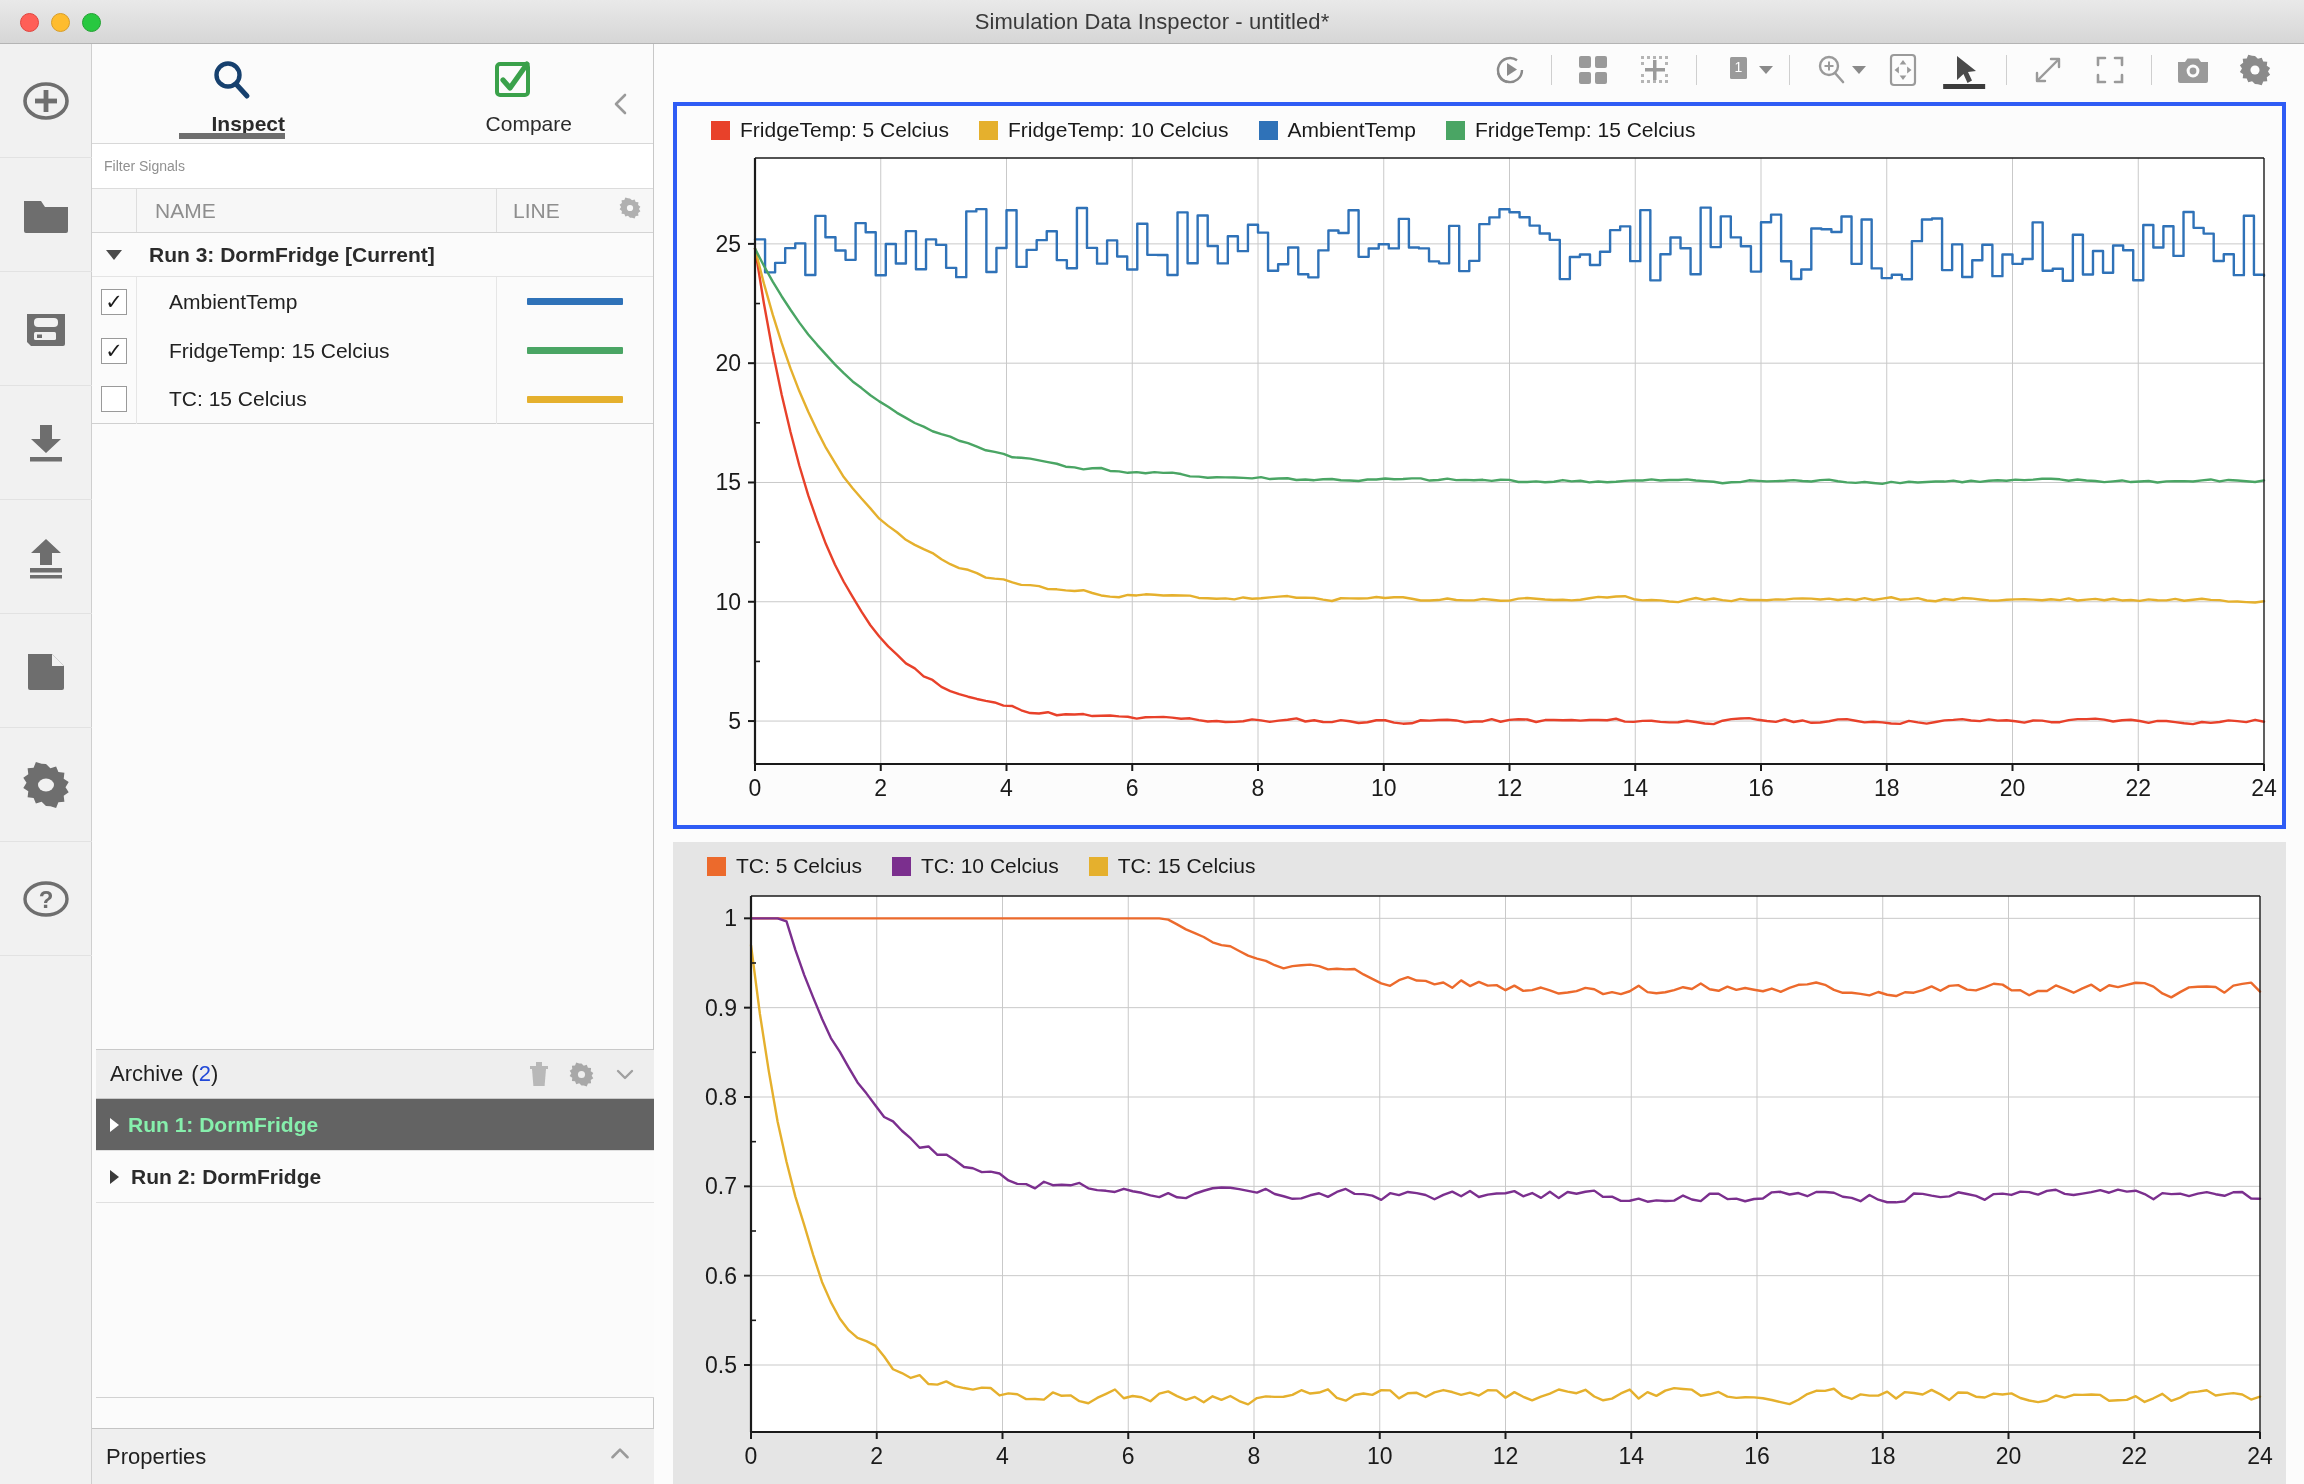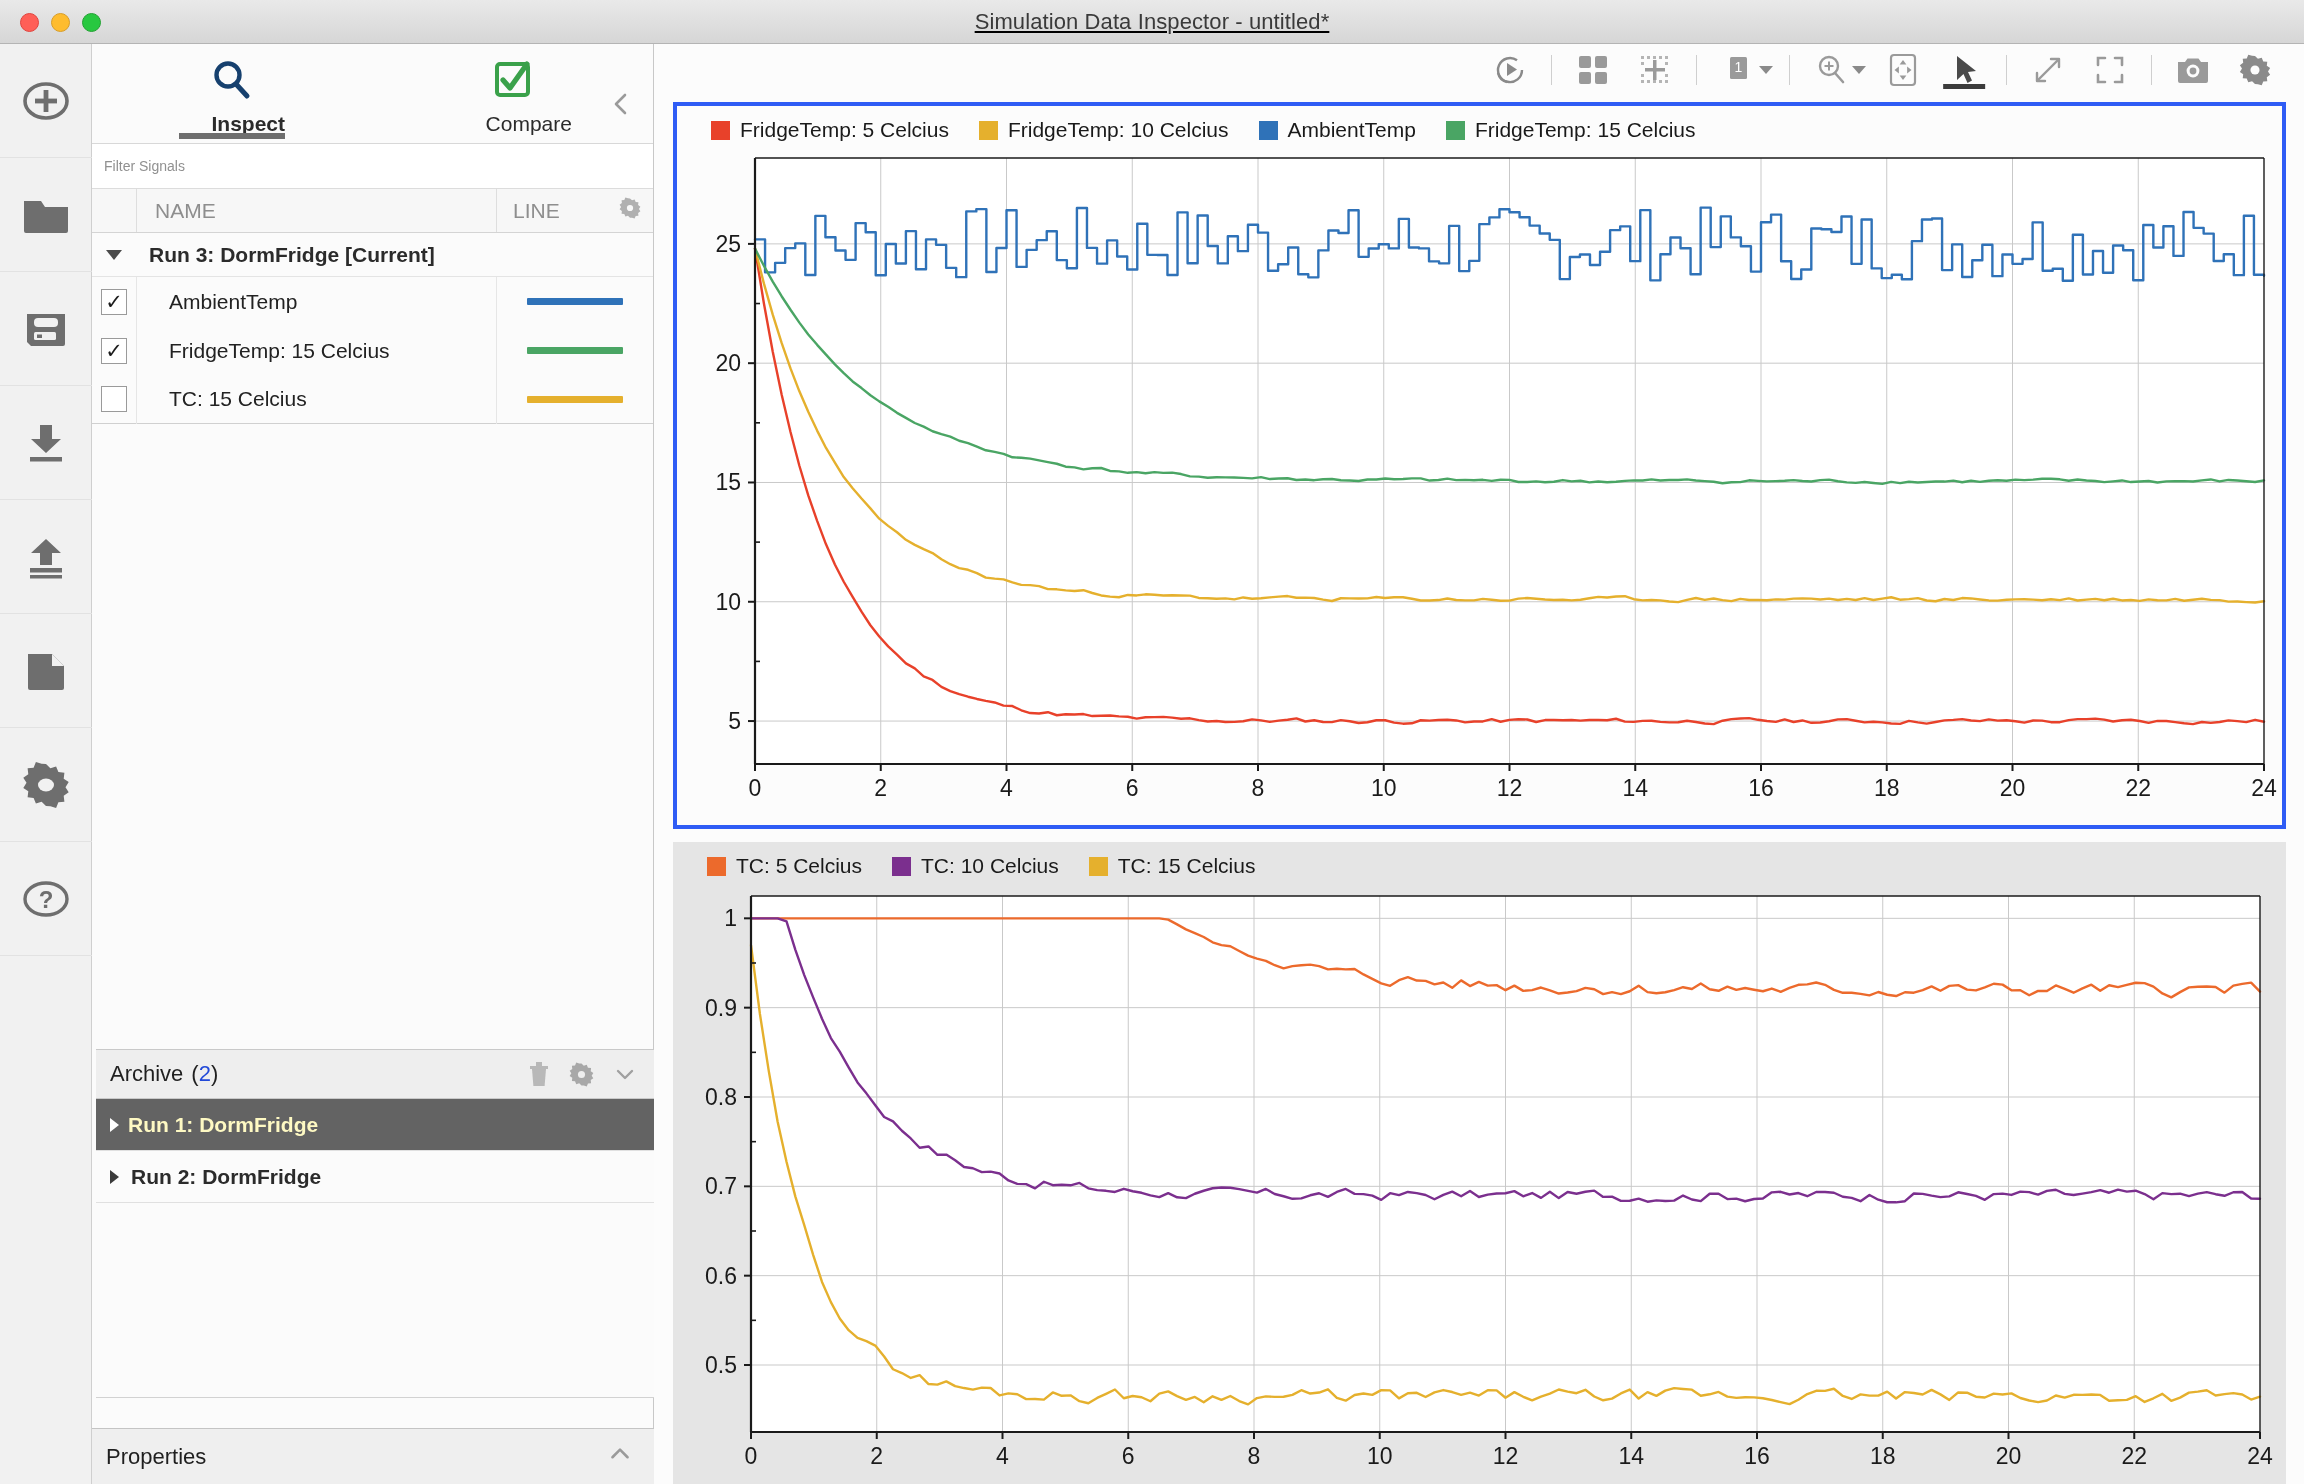--- a/index.html
+++ b/index.html
@@ -15,7 +15,7 @@
     position: absolute; top: 0; left: 0; width: 2304px; height: 44px;
     background: linear-gradient(to bottom, #e9e9e9 0%, #d6d6d6 100%);
     border-bottom: 1px solid #b4b4b4;
-    display: flex; align-items: center; text-decoration: underline;
+    display: flex; align-items: center;
   }
   .traffic { position: absolute; left: 20px; top: 13px; display: flex; gap: 12px; }
   .dot { width: 19px; height: 19px; border-radius: 50%; }

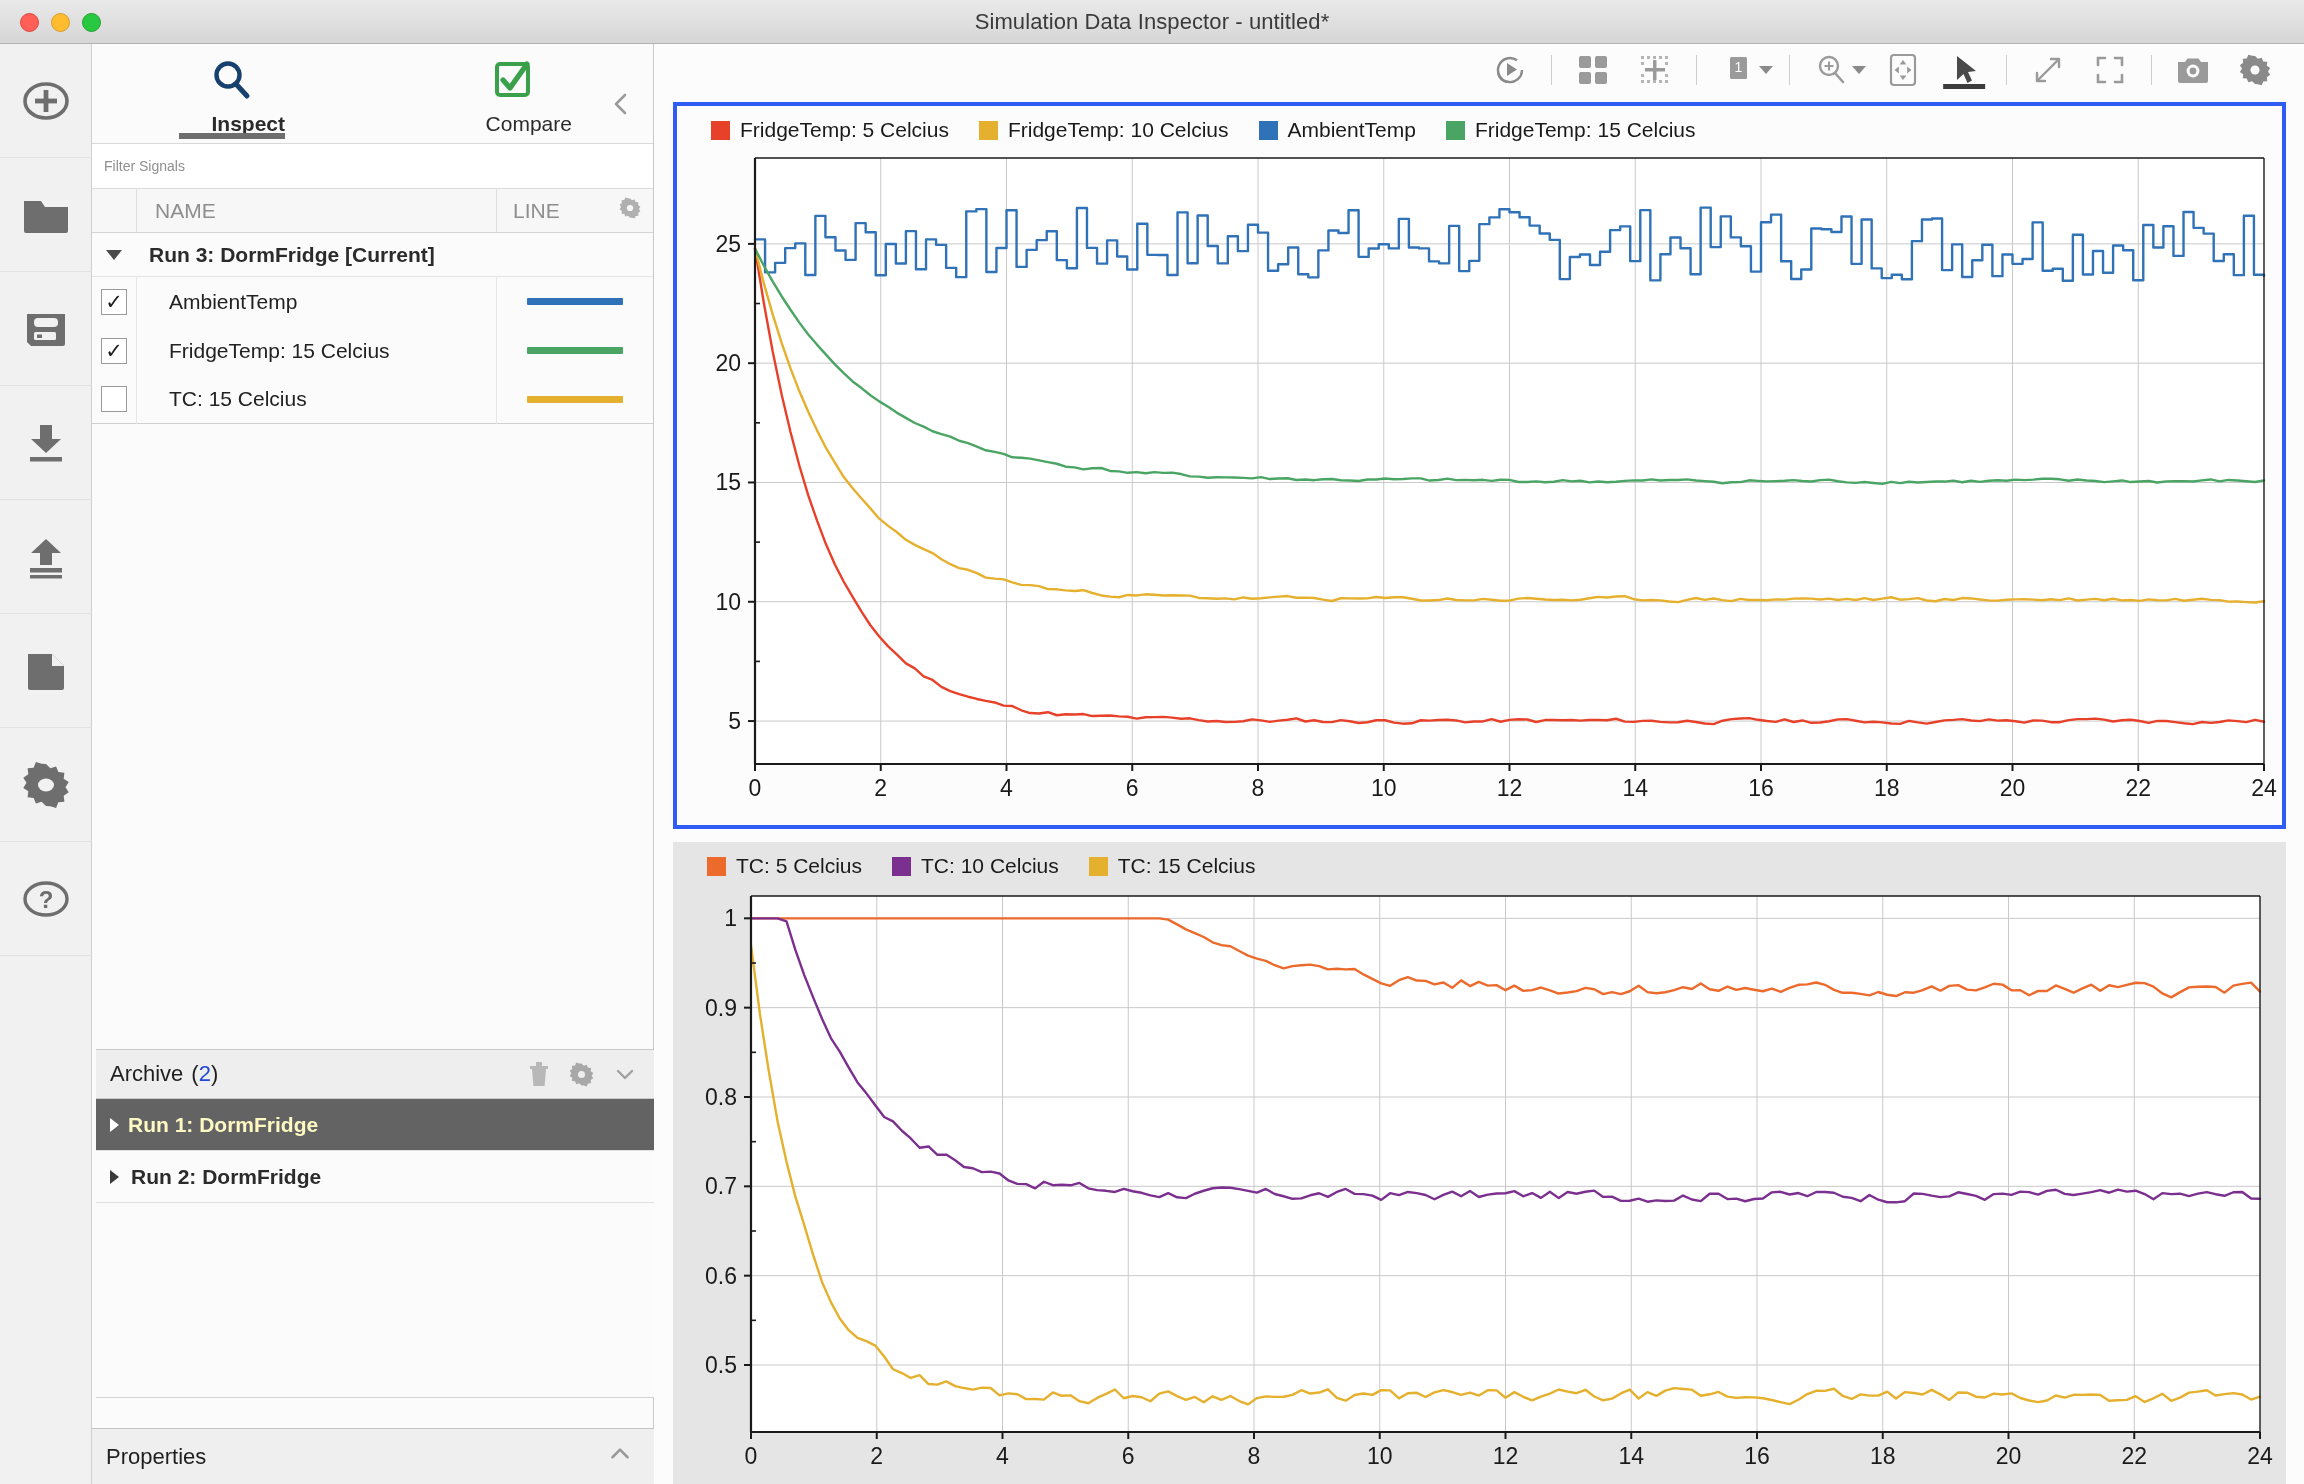--- a/index.html
+++ b/index.html
@@ -141,7 +141,7 @@
     padding-left: 14px; font-size: 21px; font-weight: bold;
     border-bottom: 1px solid #e0e0e0; background: #fbfbfb; color: #2b2b2b;
   }
-  .arch-row.selected { background: #636363; color: #fef9c3; gap: 9px; }
+  .arch-row.selected { background: #636363; color: #86efac; gap: 9px; }
   .arch-row.selected .tri-right { border-left-color: #ffffff; }
   .arch-filler { height: 195px; background: #fbfbfb; border-bottom: 1px solid #d2d2d2; }
 

